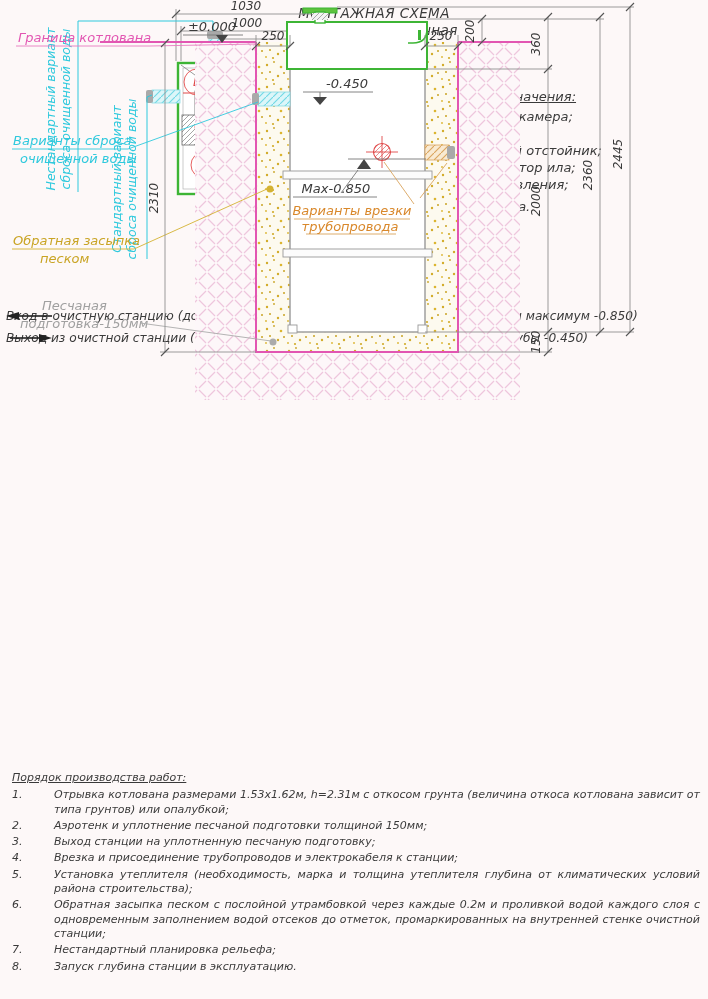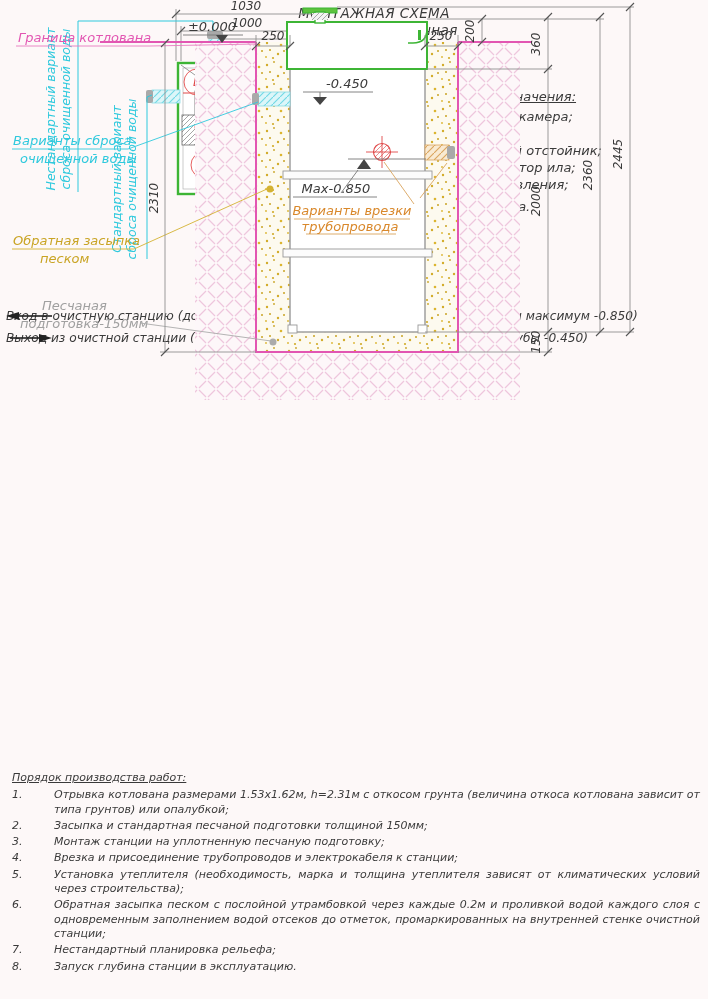--- a/index.html
+++ b/index.html
@@ -308,7 +308,7 @@
       </div>
     <div class="prow">
         <span class="pn">2.</span>
-        <span class="pt">Засыпка и стандартная песчаной подготовки толщиной 150мм;</span>
+        <span class="pt">Аэротенк и уплотнение песчаной подготовки толщиной 150мм;</span>
       </div>
     <div class="prow">
         <span class="pn">3.</span>

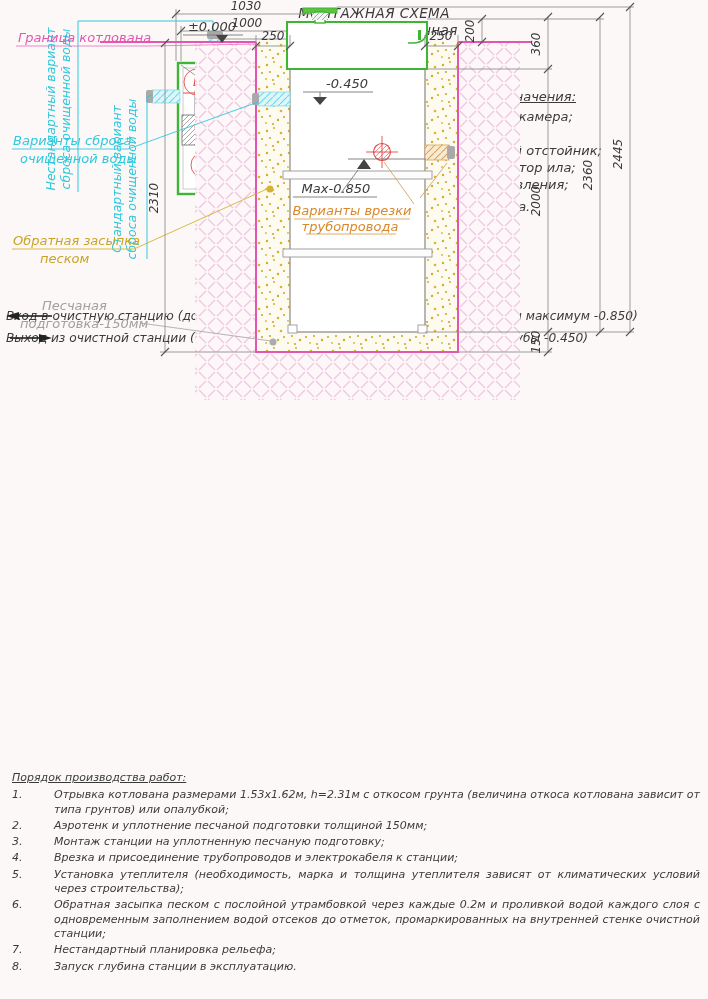--- a/index.html
+++ b/index.html
@@ -312,7 +312,7 @@
       </div>
     <div class="prow">
         <span class="pn">3.</span>
-        <span class="pt">Монтаж станции на уплотненную песчаную подготовку;</span>
+        <span class="pt">Выход станции на уплотненную песчаную подготовку;</span>
       </div>
     <div class="prow">
         <span class="pn">4.</span>

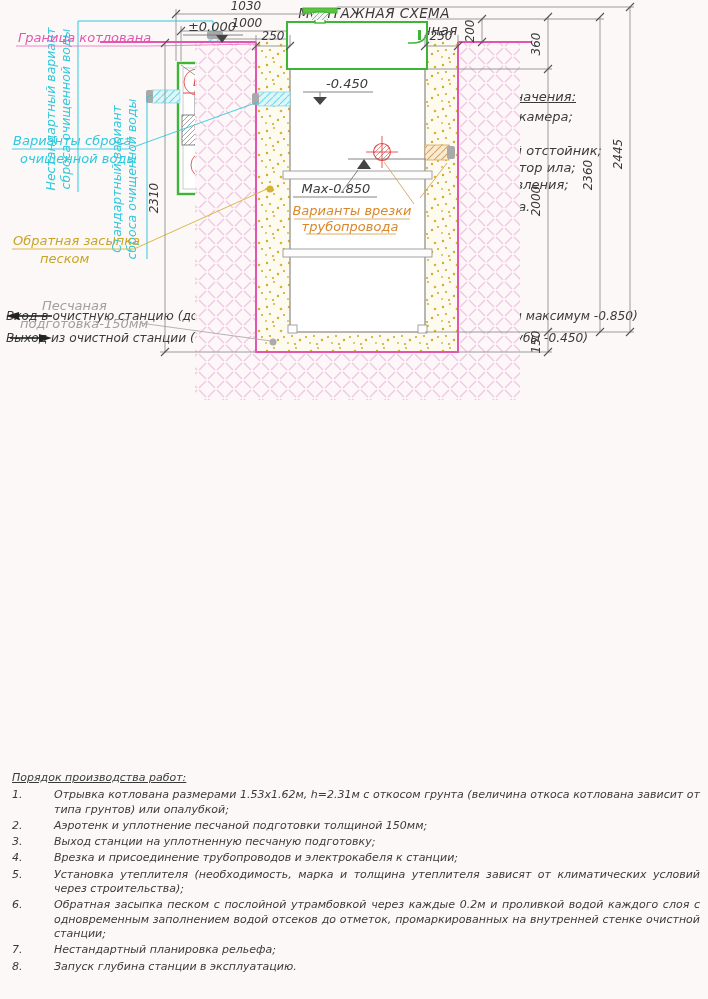--- a/index.html
+++ b/index.html
@@ -320,7 +320,7 @@
       </div>
     <div class="prow">
         <span class="pn">5.</span>
-        <span class="pt">Установка утеплителя (необходимость, марка и толщина утеплителя зависят от климатических условий через строительства);</span>
+        <span class="pt">Установка утеплителя (необходимость, марка и толщина утеплителя глубина от климатических условий района строительства);</span>
       </div>
     <div class="prow">
         <span class="pn">6.</span>

